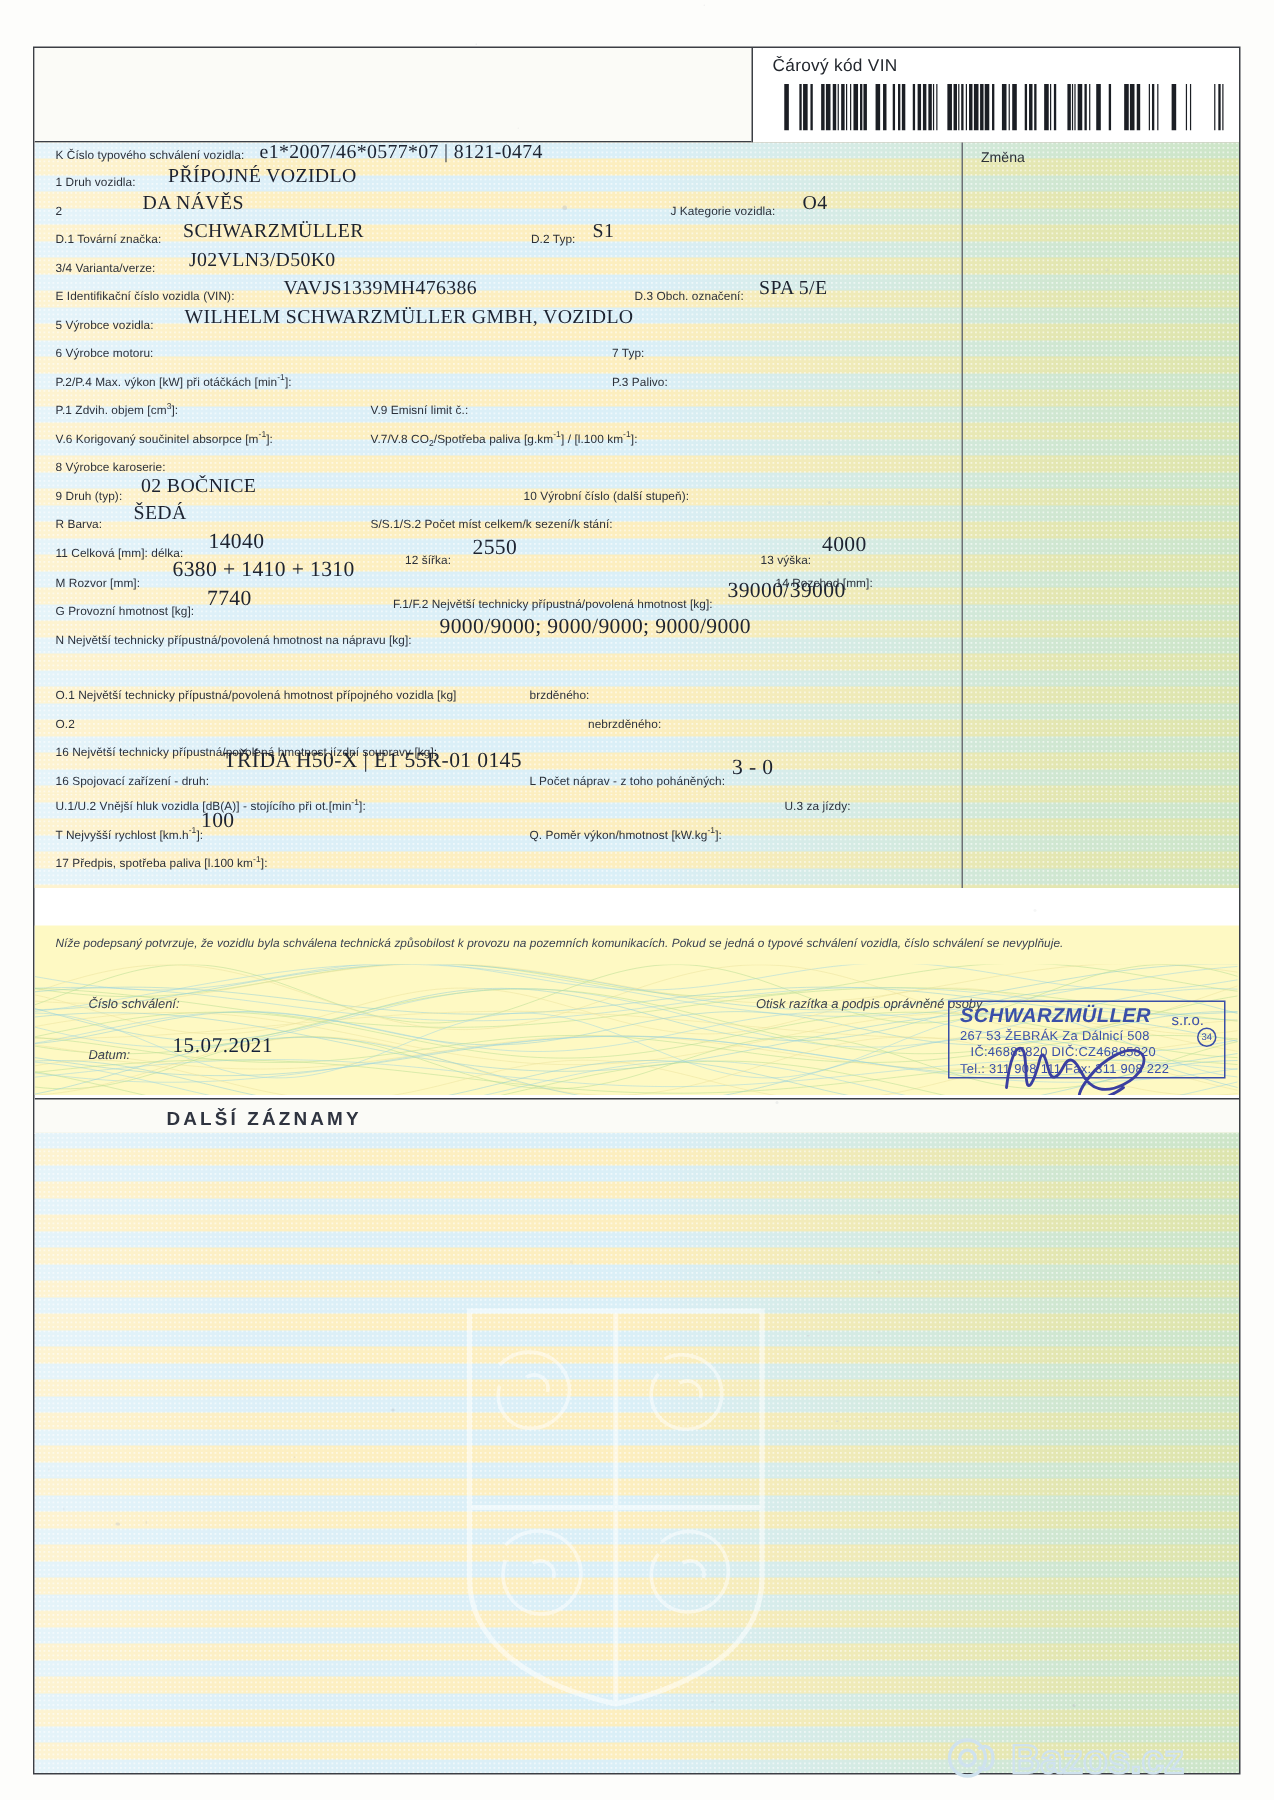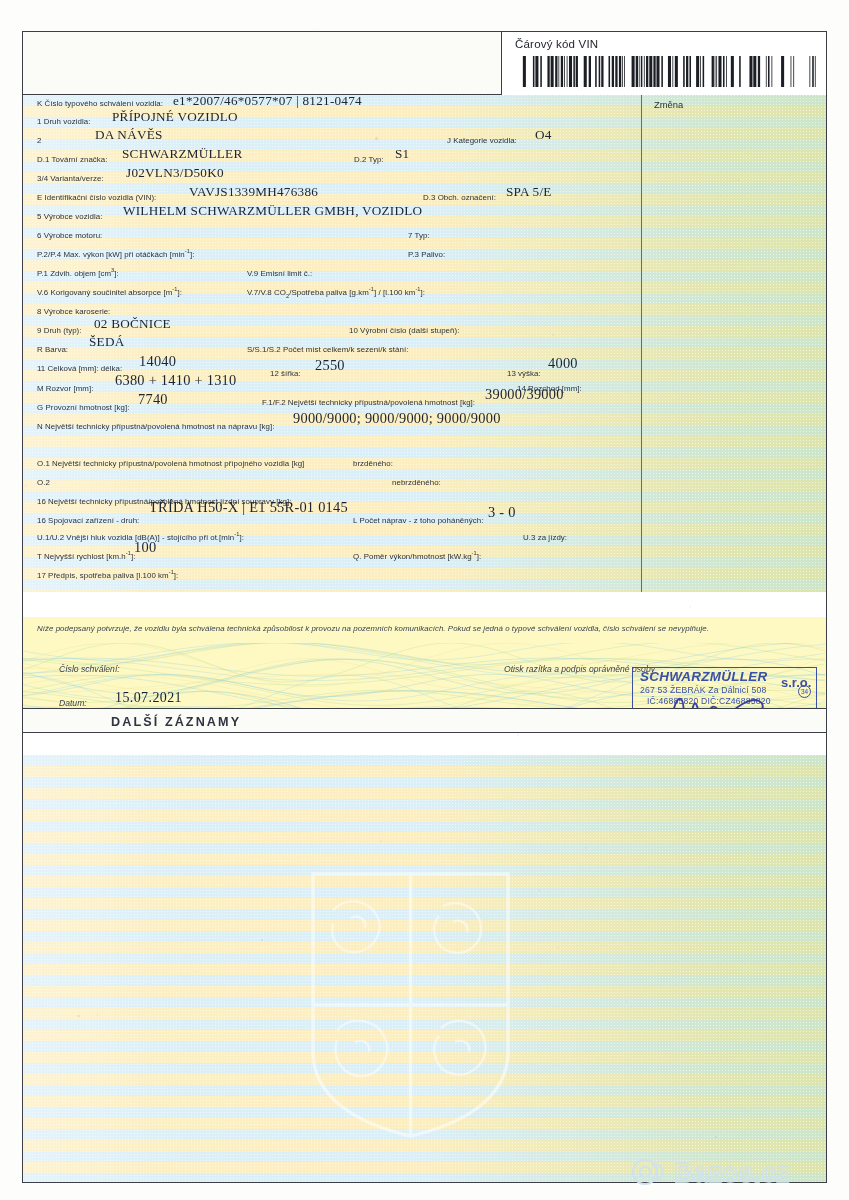--- a/index.html
+++ b/index.html
@@ -140,7 +140,7 @@
     position:absolute;left:7px;top:1px;font-size:13.4px;font-style:italic;font-weight:700;
     letter-spacing:.3px;white-space:nowrap;
   }
-  #stamp-sro{position:absolute;left:148px;top:7px;font-size:13px;font-weight:700;}
+  #stamp-sro{position:absolute;left:148px;top:7px;font-size:10px;font-weight:400;}
   #stamp-l1{position:absolute;left:7px;top:17px;font-size:8.6px;white-space:nowrap;letter-spacing:.2px;}
   #stamp-l2{position:absolute;left:14px;top:28px;font-size:8.6px;white-space:nowrap;letter-spacing:.2px;}
   #stamp-l3{position:absolute;left:7px;top:39px;font-size:8.6px;white-space:nowrap;letter-spacing:.2px;}

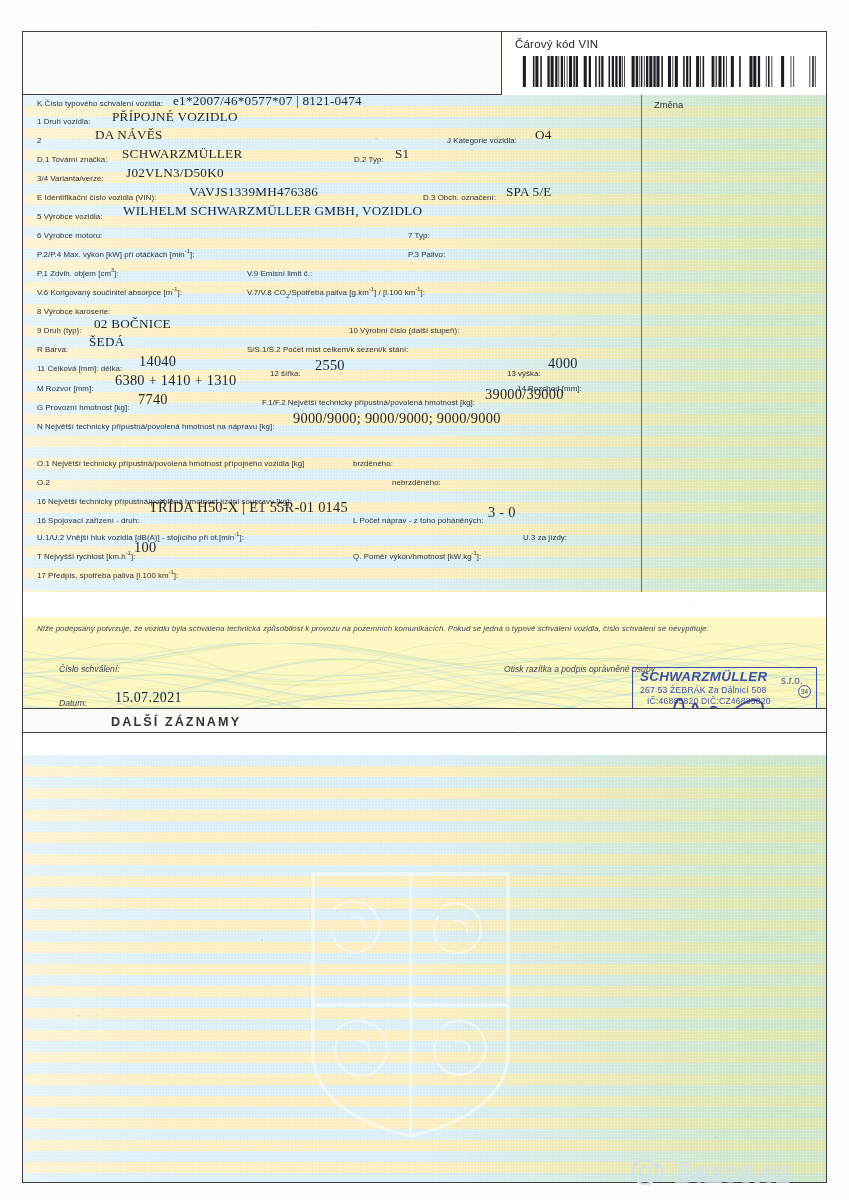--- a/index.html
+++ b/index.html
@@ -429,7 +429,7 @@
       </svg>
     </div>
 
-    <div class="section-bar" style="top:676px;">
+    <div class="section-bar" style="top:700px;">
       <span>DALŠÍ ZÁZNAMY</span>
     </div>
 

